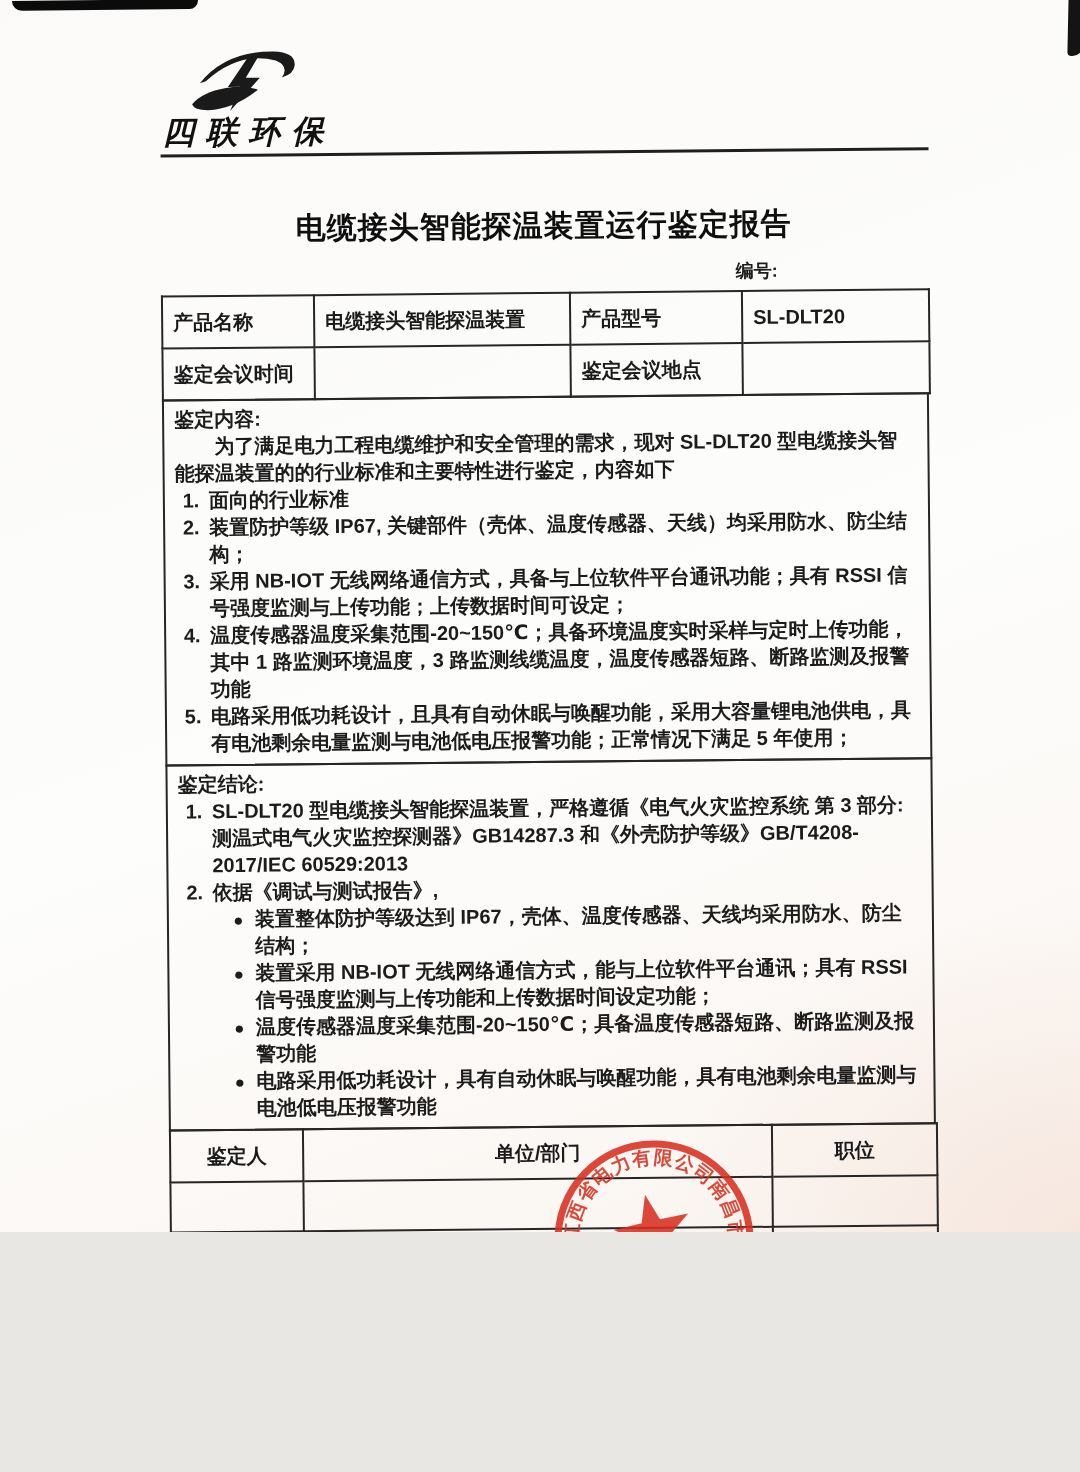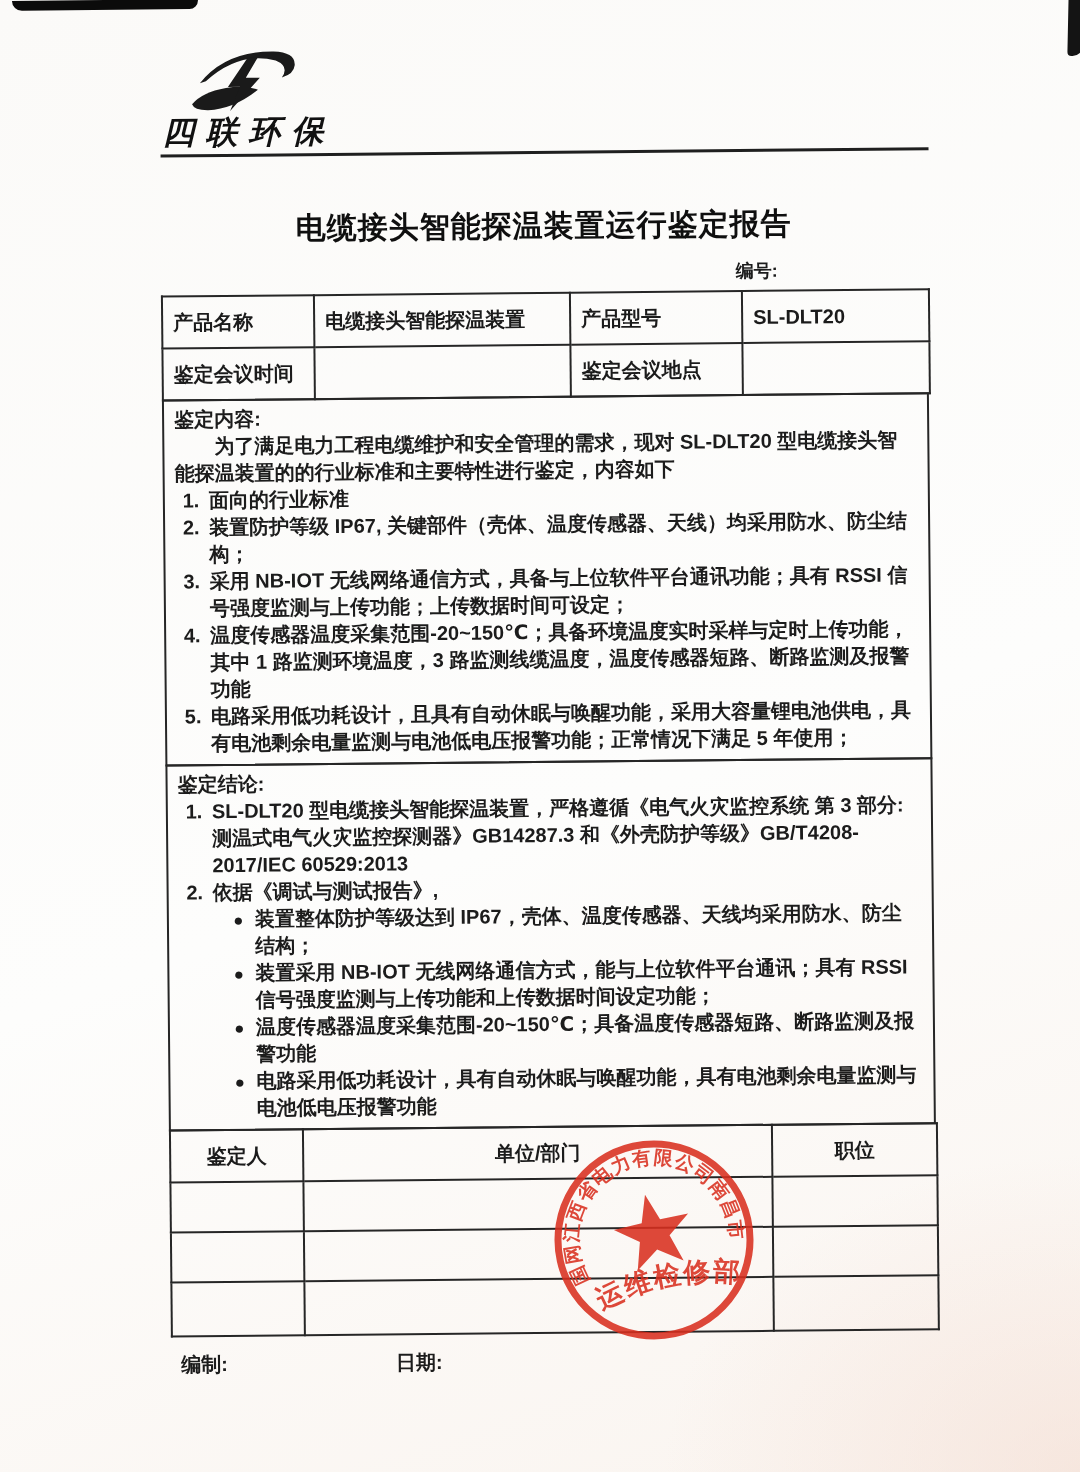--- a/index.html
+++ b/index.html
@@ -4,7 +4,7 @@
 <style>
   html,body{margin:0;padding:0;background:#e9e7e4;}
   .page{
-    position:relative;width:1080px;height:1472px;overflow:hidden;
+    position:relative;width:1080px;height:1232px;overflow:hidden;
     background:linear-gradient(160deg,#fbfaf8 0%,#fdfdfc 55%,#faf4ef 100%);
     font-family:"Liberation Sans","DejaVu Sans",sans-serif;color:#1c1c1c;
   }

